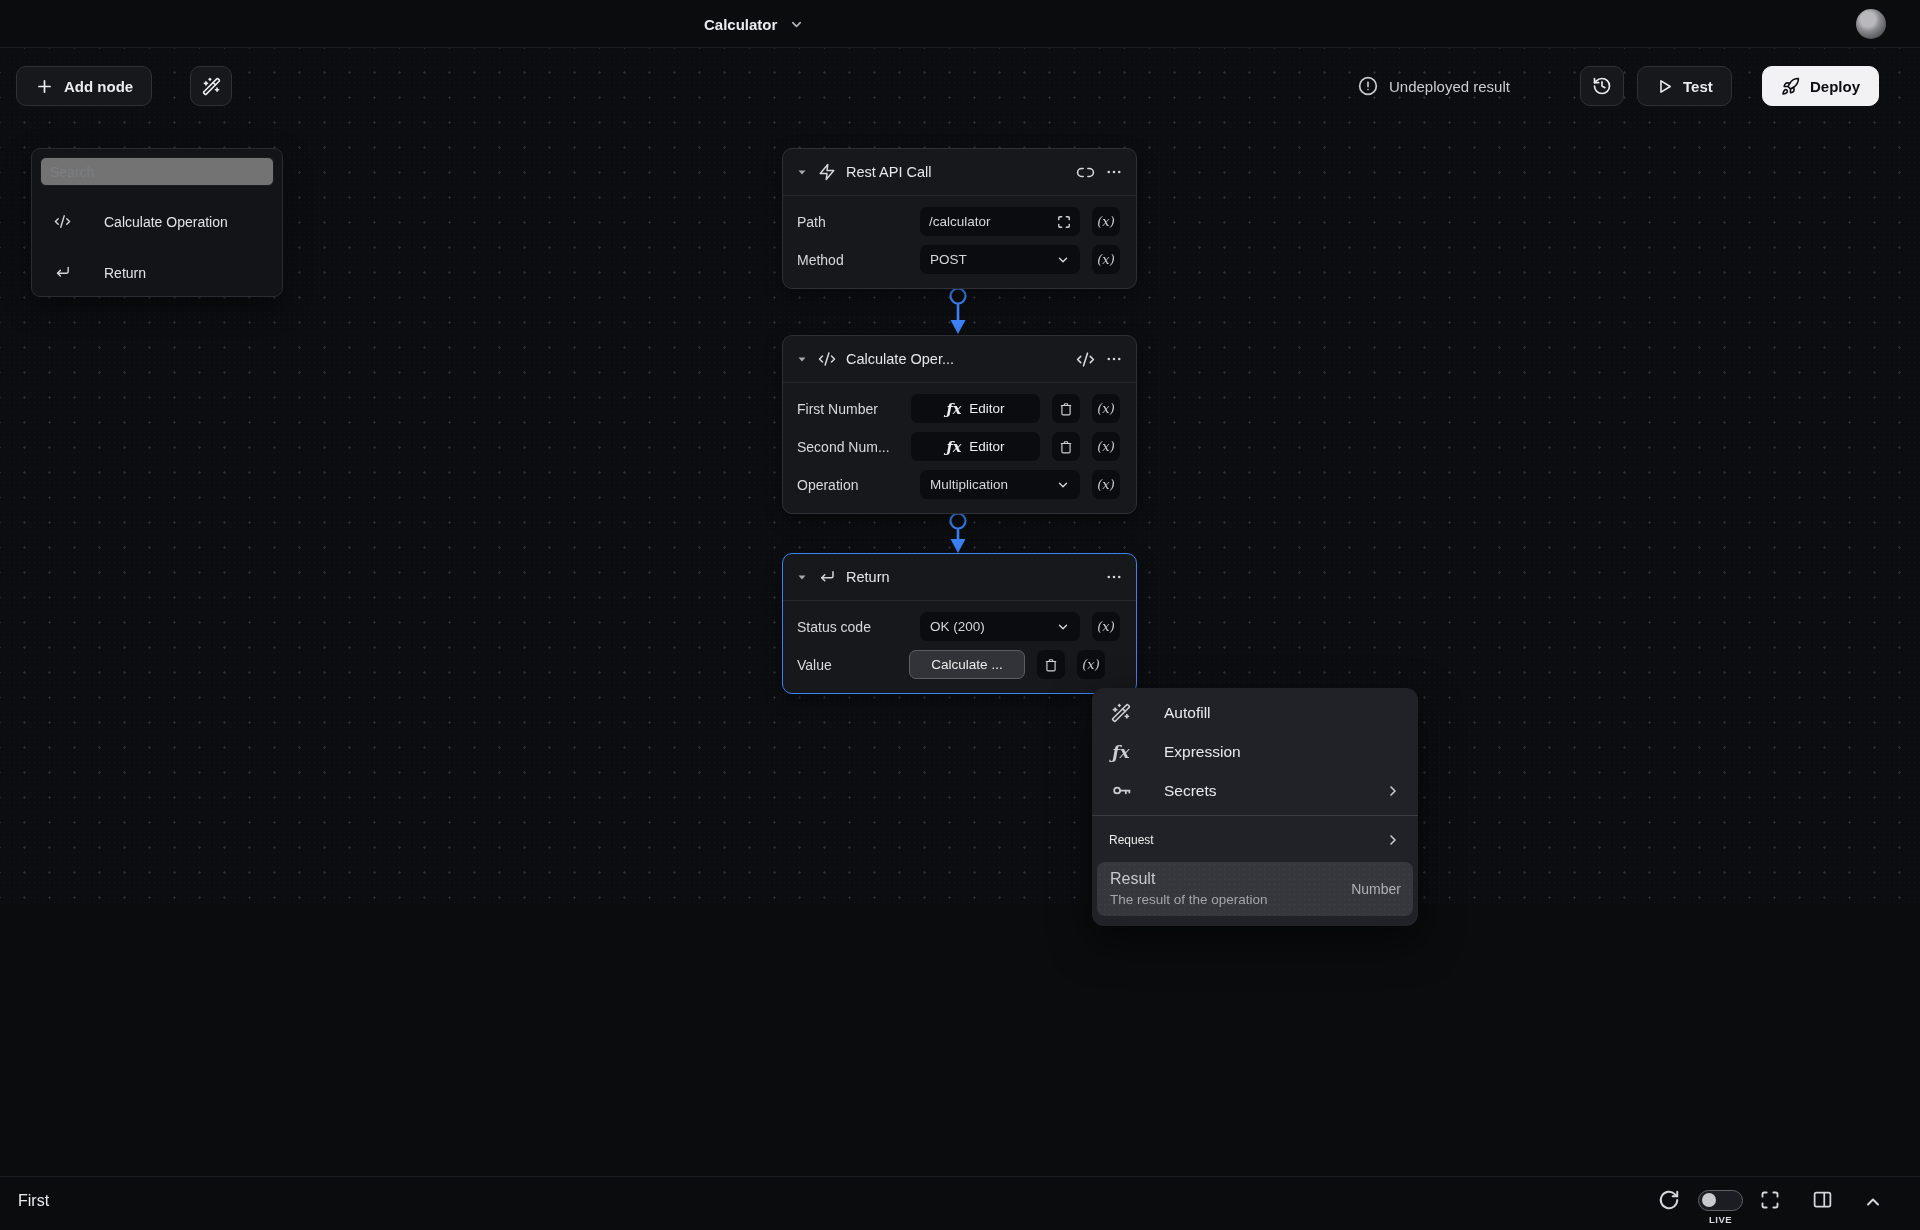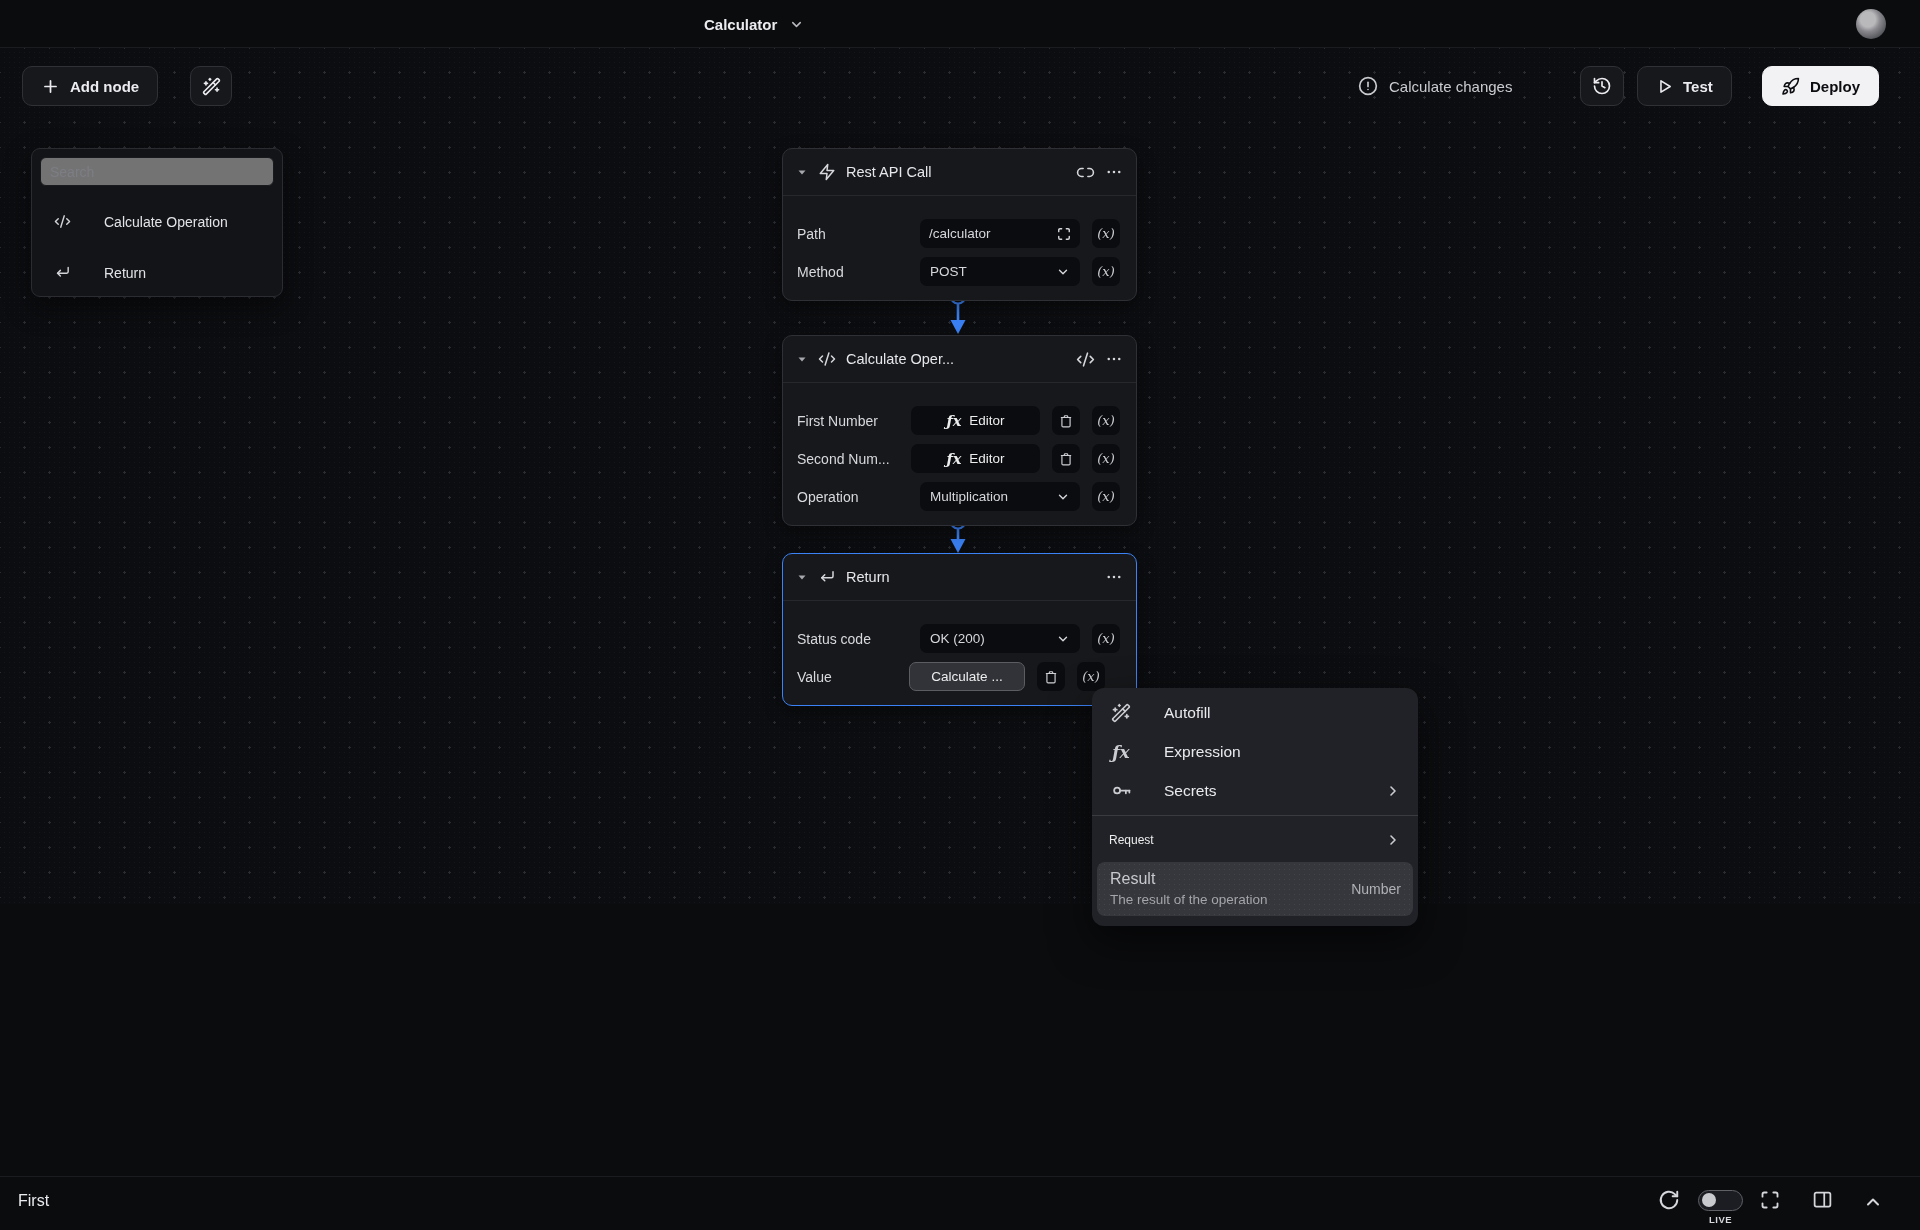--- a/index.html
+++ b/index.html
@@ -31,7 +31,7 @@
     font-size:15px; font-weight:600; color:#ececf0; cursor:pointer; }
   .icon-only { padding:0; justify-content:center; }
   .tb { position:absolute; top:66px; z-index:20; }
-  .add-node { left:22px; }
+  .add-node { left:16px; }
   .wand-btn { left:190px; width:42px; }
   .undeployed { left:1358px; height:40px; display:flex; align-items:center; gap:11px;
     color:#cbccd1; font-size:15px; }

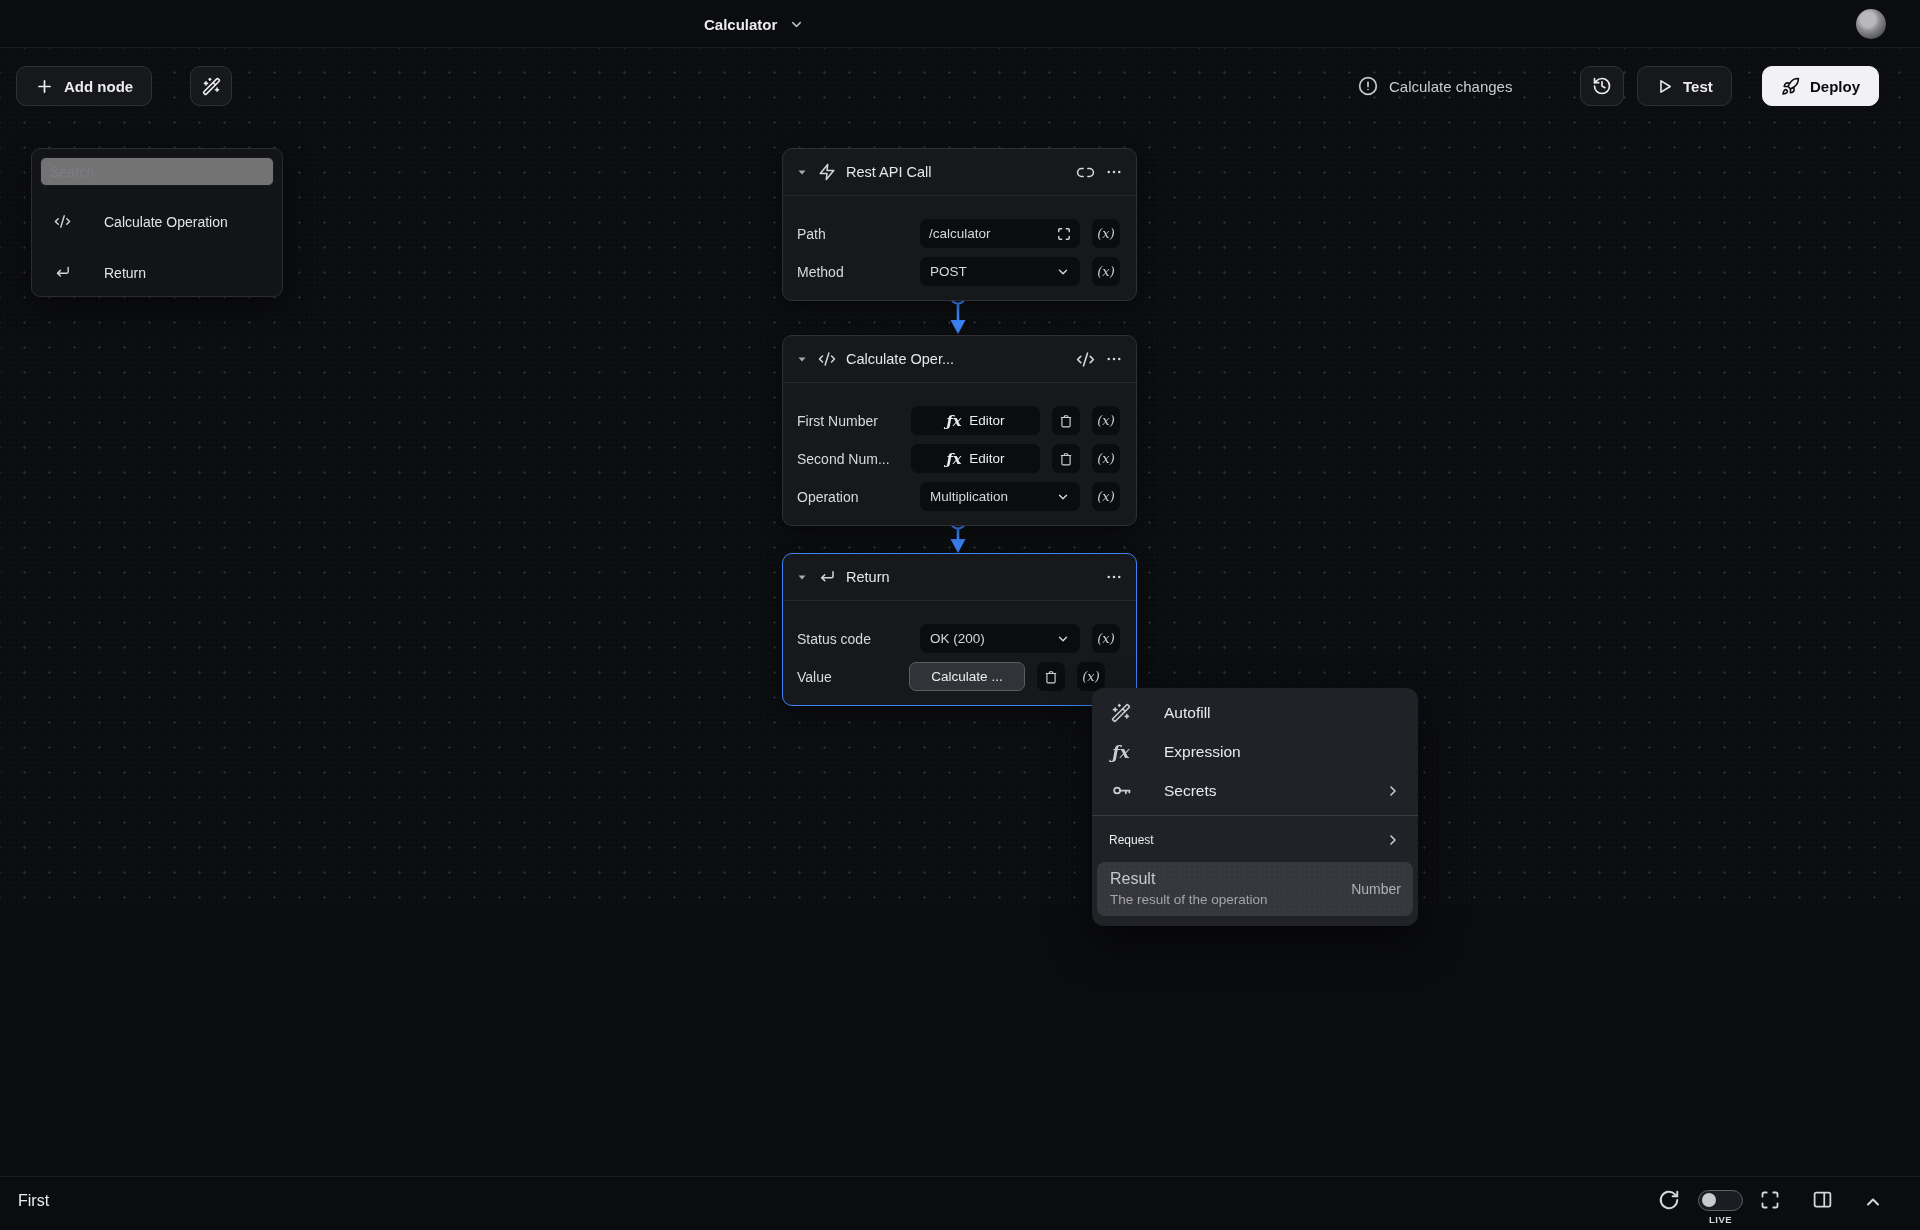--- a/index.html
+++ b/index.html
@@ -164,7 +164,7 @@
           <path d="M12 16.2h.01"></path>
         </svg>
     </span>
-    <span>Calculate changes</span>
+    <span>Undeployed result</span>
   </div>
 
   <div class="btn tb icon-only history-btn">

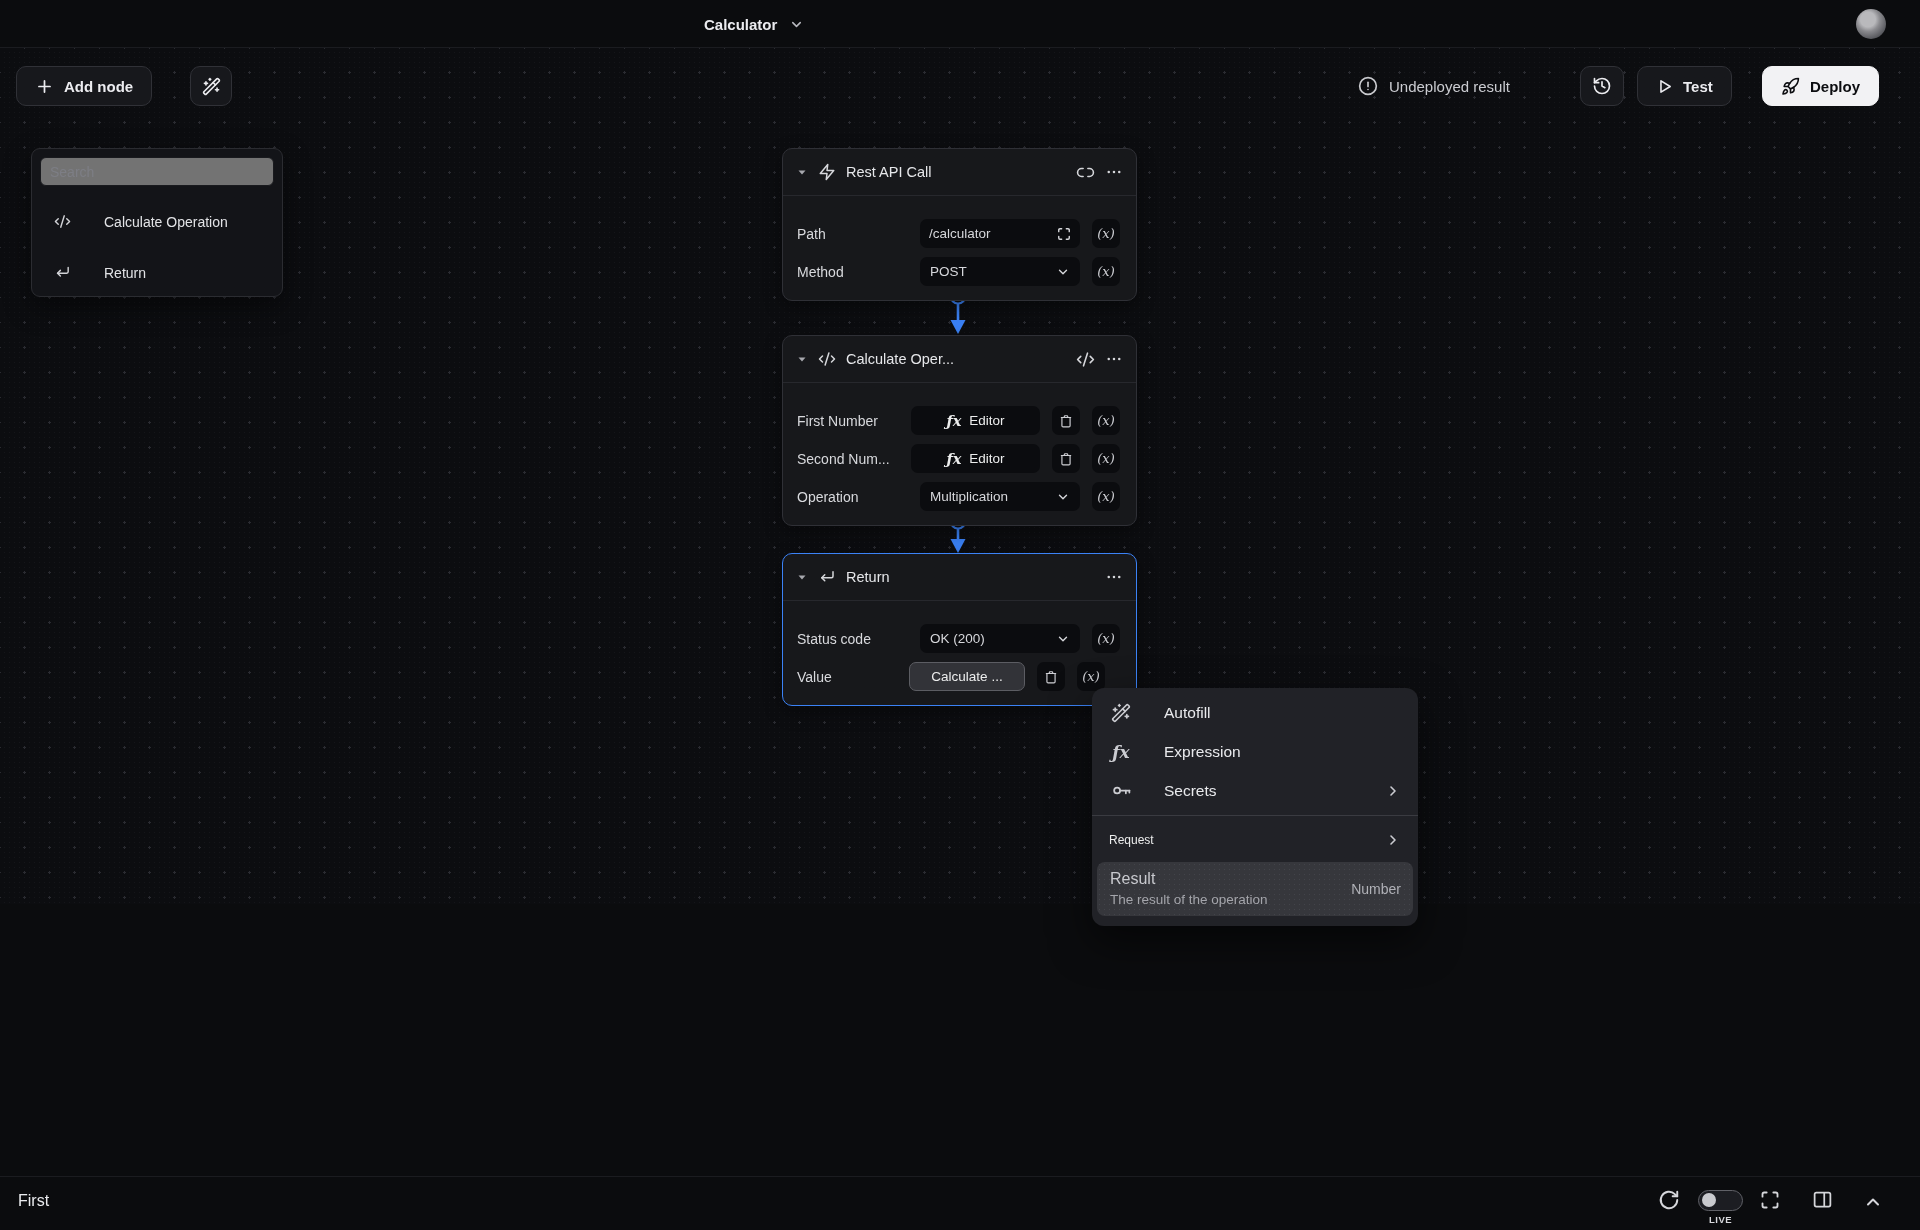--- a/index.html
+++ b/index.html
@@ -65,7 +65,7 @@
   .collapse { color:#a7a8ae !important; cursor:pointer; }
   .node-body { border-top:1px solid #27282d; padding:11px 16px 14px 14px; }
   .frow { display:flex; align-items:center; height:29px; margin-top:9px; }
-  .frow:first-child { margin-top:12px; }
+  .frow:first-child { margin-top:0; }
   .flabel { flex:1; font-size:14px; color:#d8d9dd; white-space:nowrap; }
   .controls { display:flex; align-items:center; gap:12px; }
   .ctrl { height:29px; background:#0b0c0f; border-radius:7px; display:flex; align-items:center;

